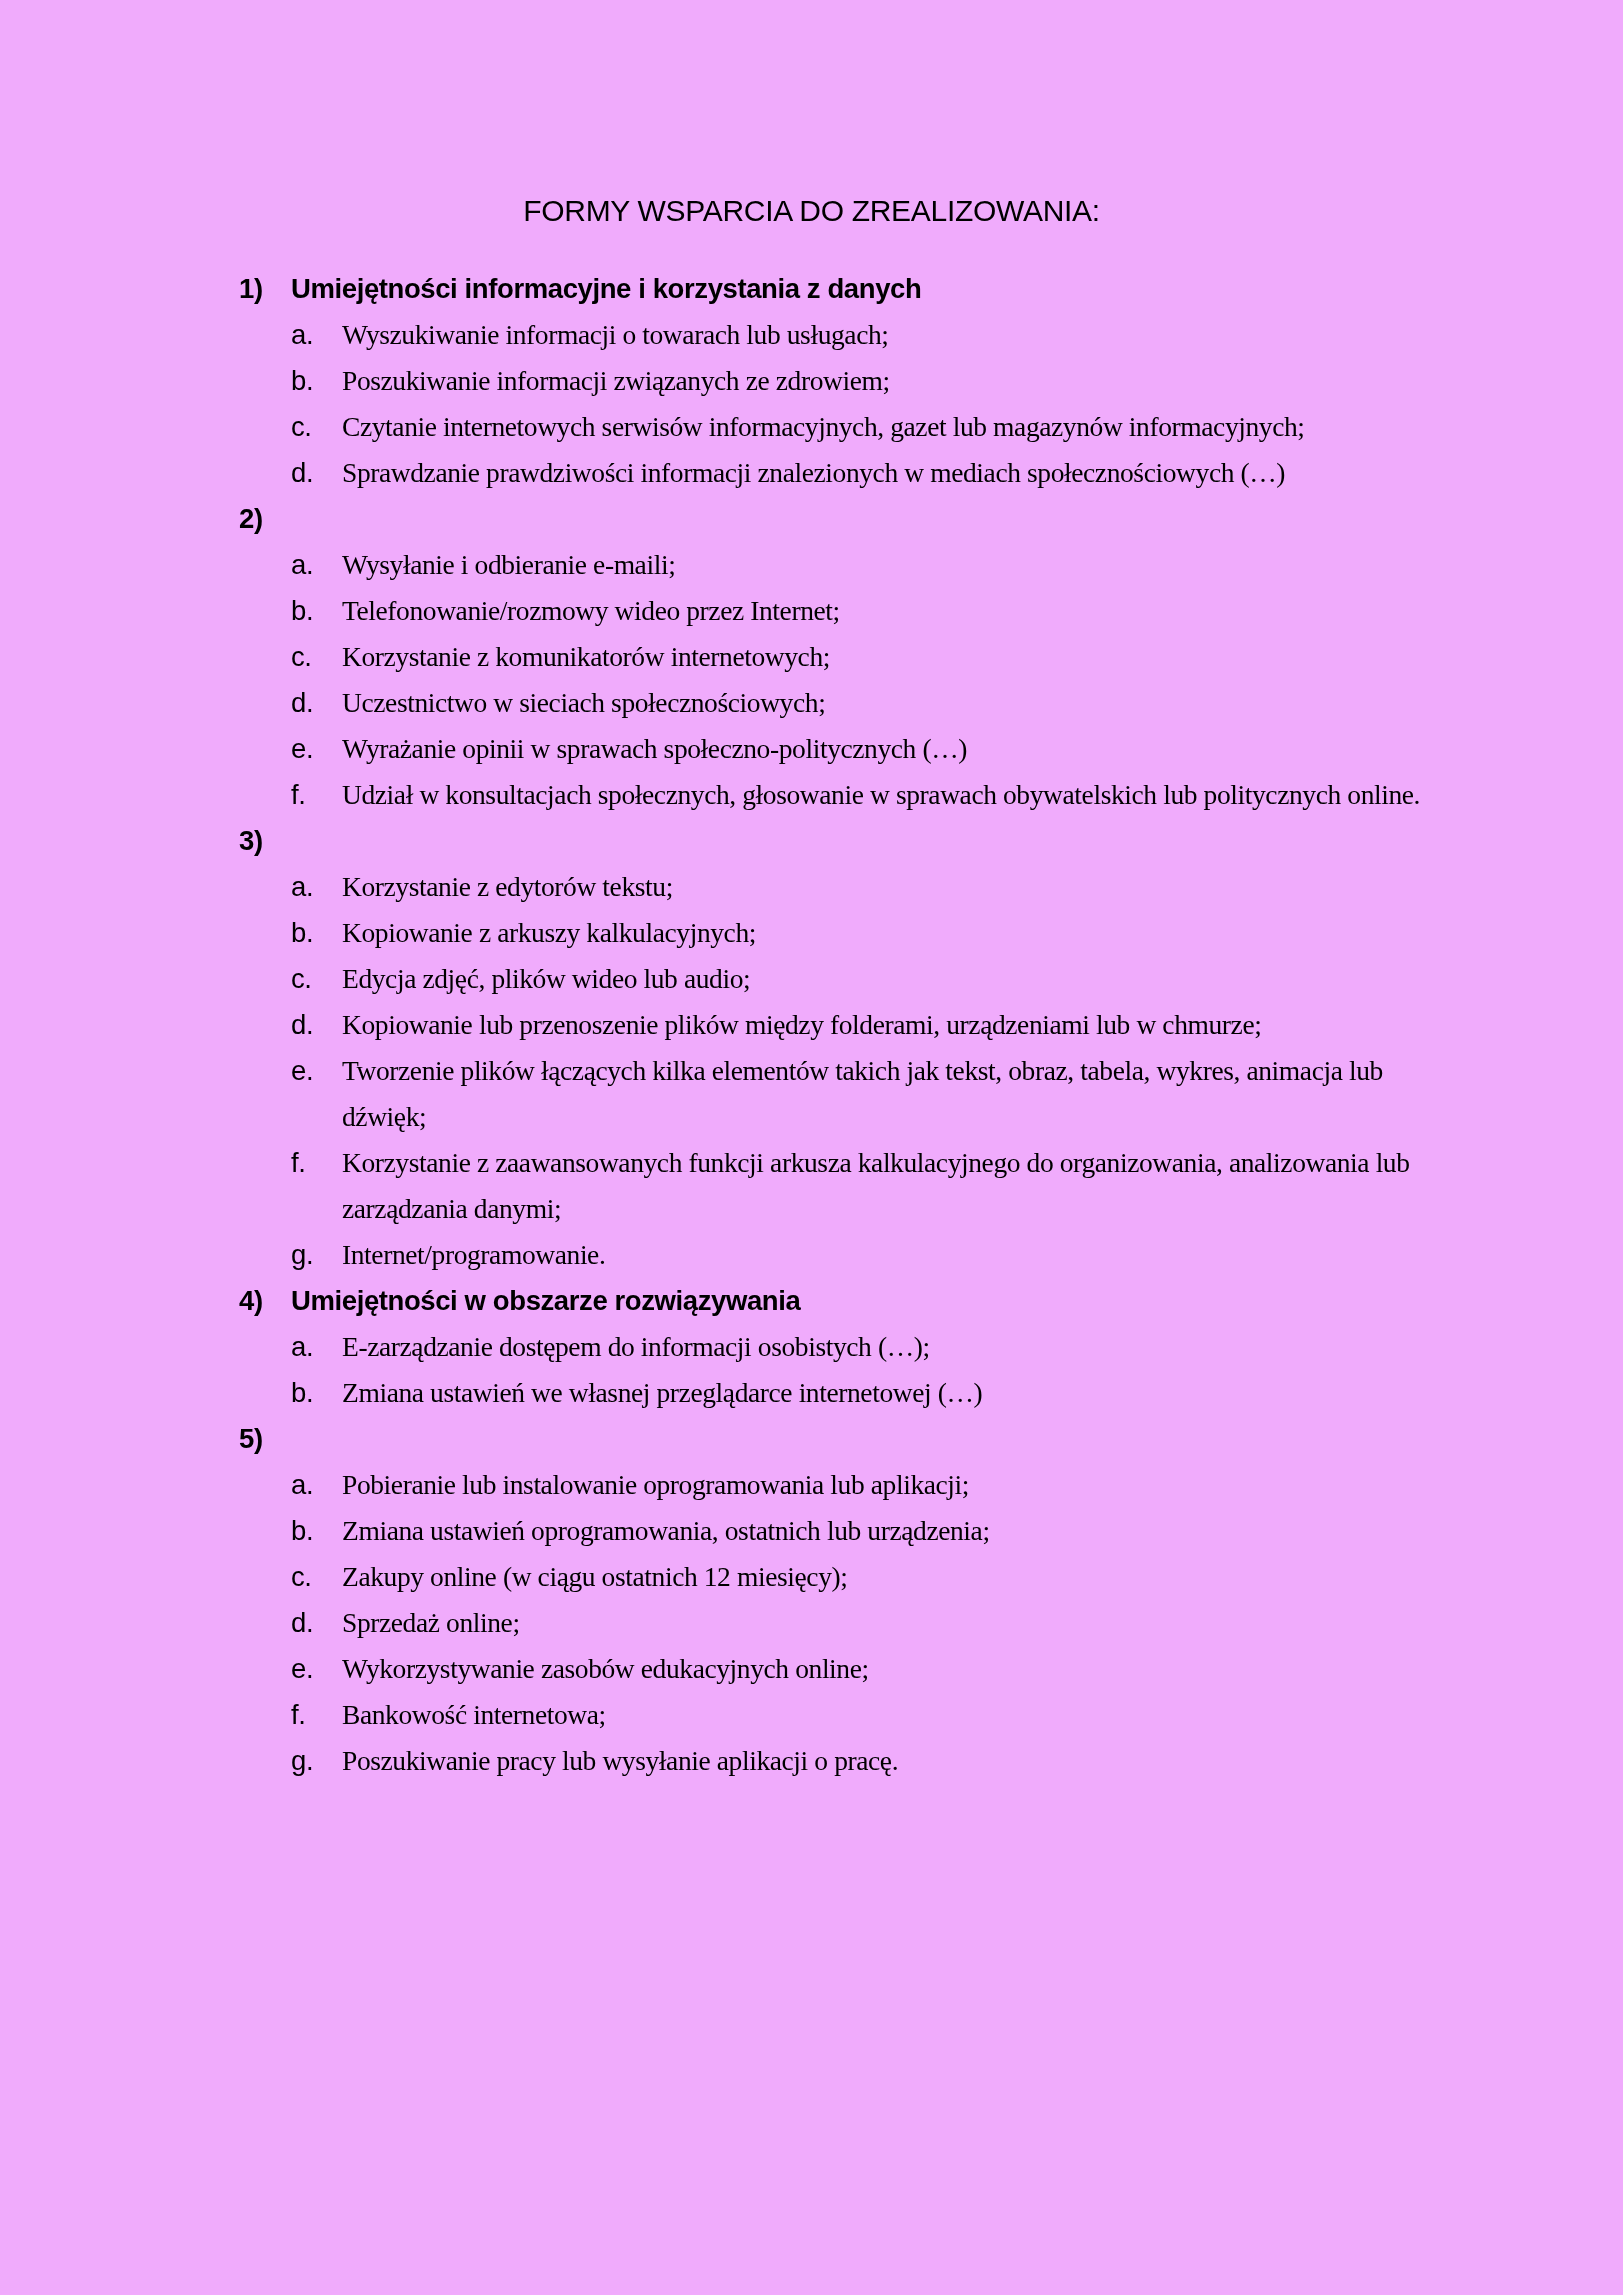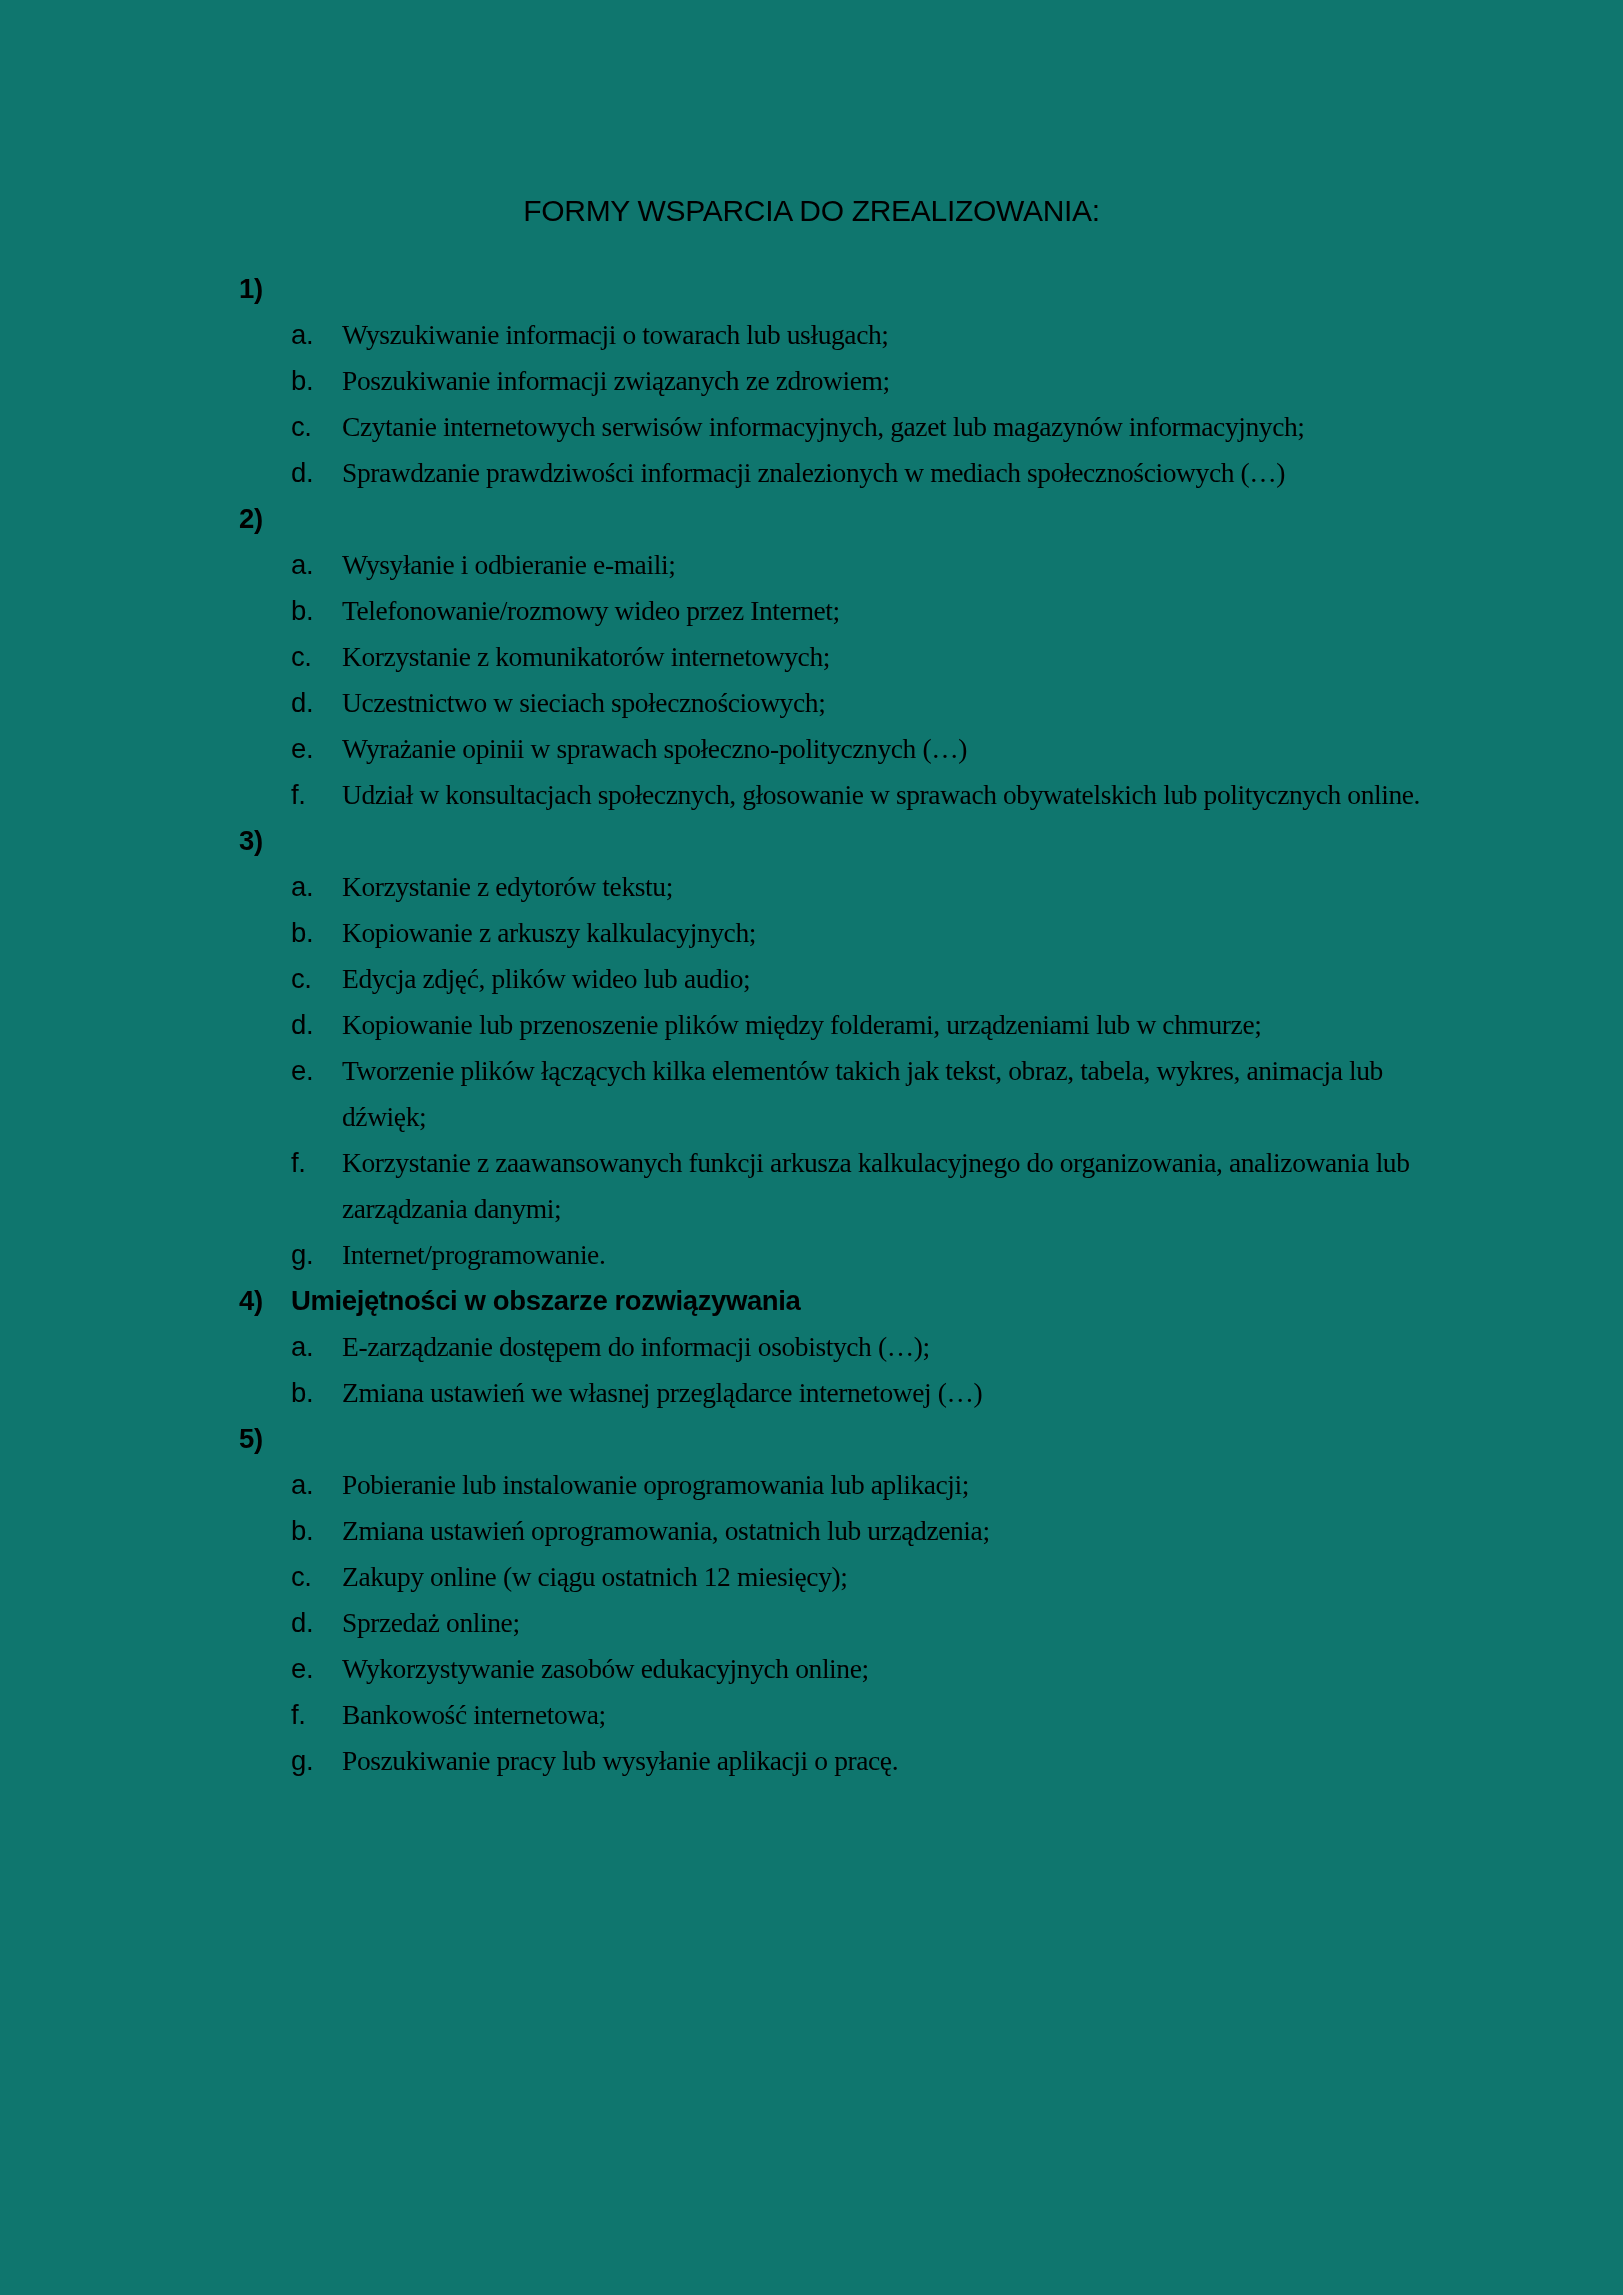--- a/index.html
+++ b/index.html
@@ -5,7 +5,7 @@
   html, body { margin: 0; padding: 0; background: #ffffff; }
   body { width: 1623px; height: 2295px; position: relative; overflow: hidden;
          font-family: "Liberation Sans", sans-serif; color: #000; }
-  .page { position: absolute; left: 0; top: 0; width: 1623px; height: 2295px; background: #0f766e; }
+  .page { position: absolute; left: 0; top: 0; width: 1623px; height: 2295px; background: #f0abfc; }
   .title { position: absolute; top: 194px; left: 0; width: 1623px; text-align: center;
            font-size: 30px; letter-spacing: -0.3px; }
   .content { position: absolute; top: 266px; left: 239px; width: 1217px; }

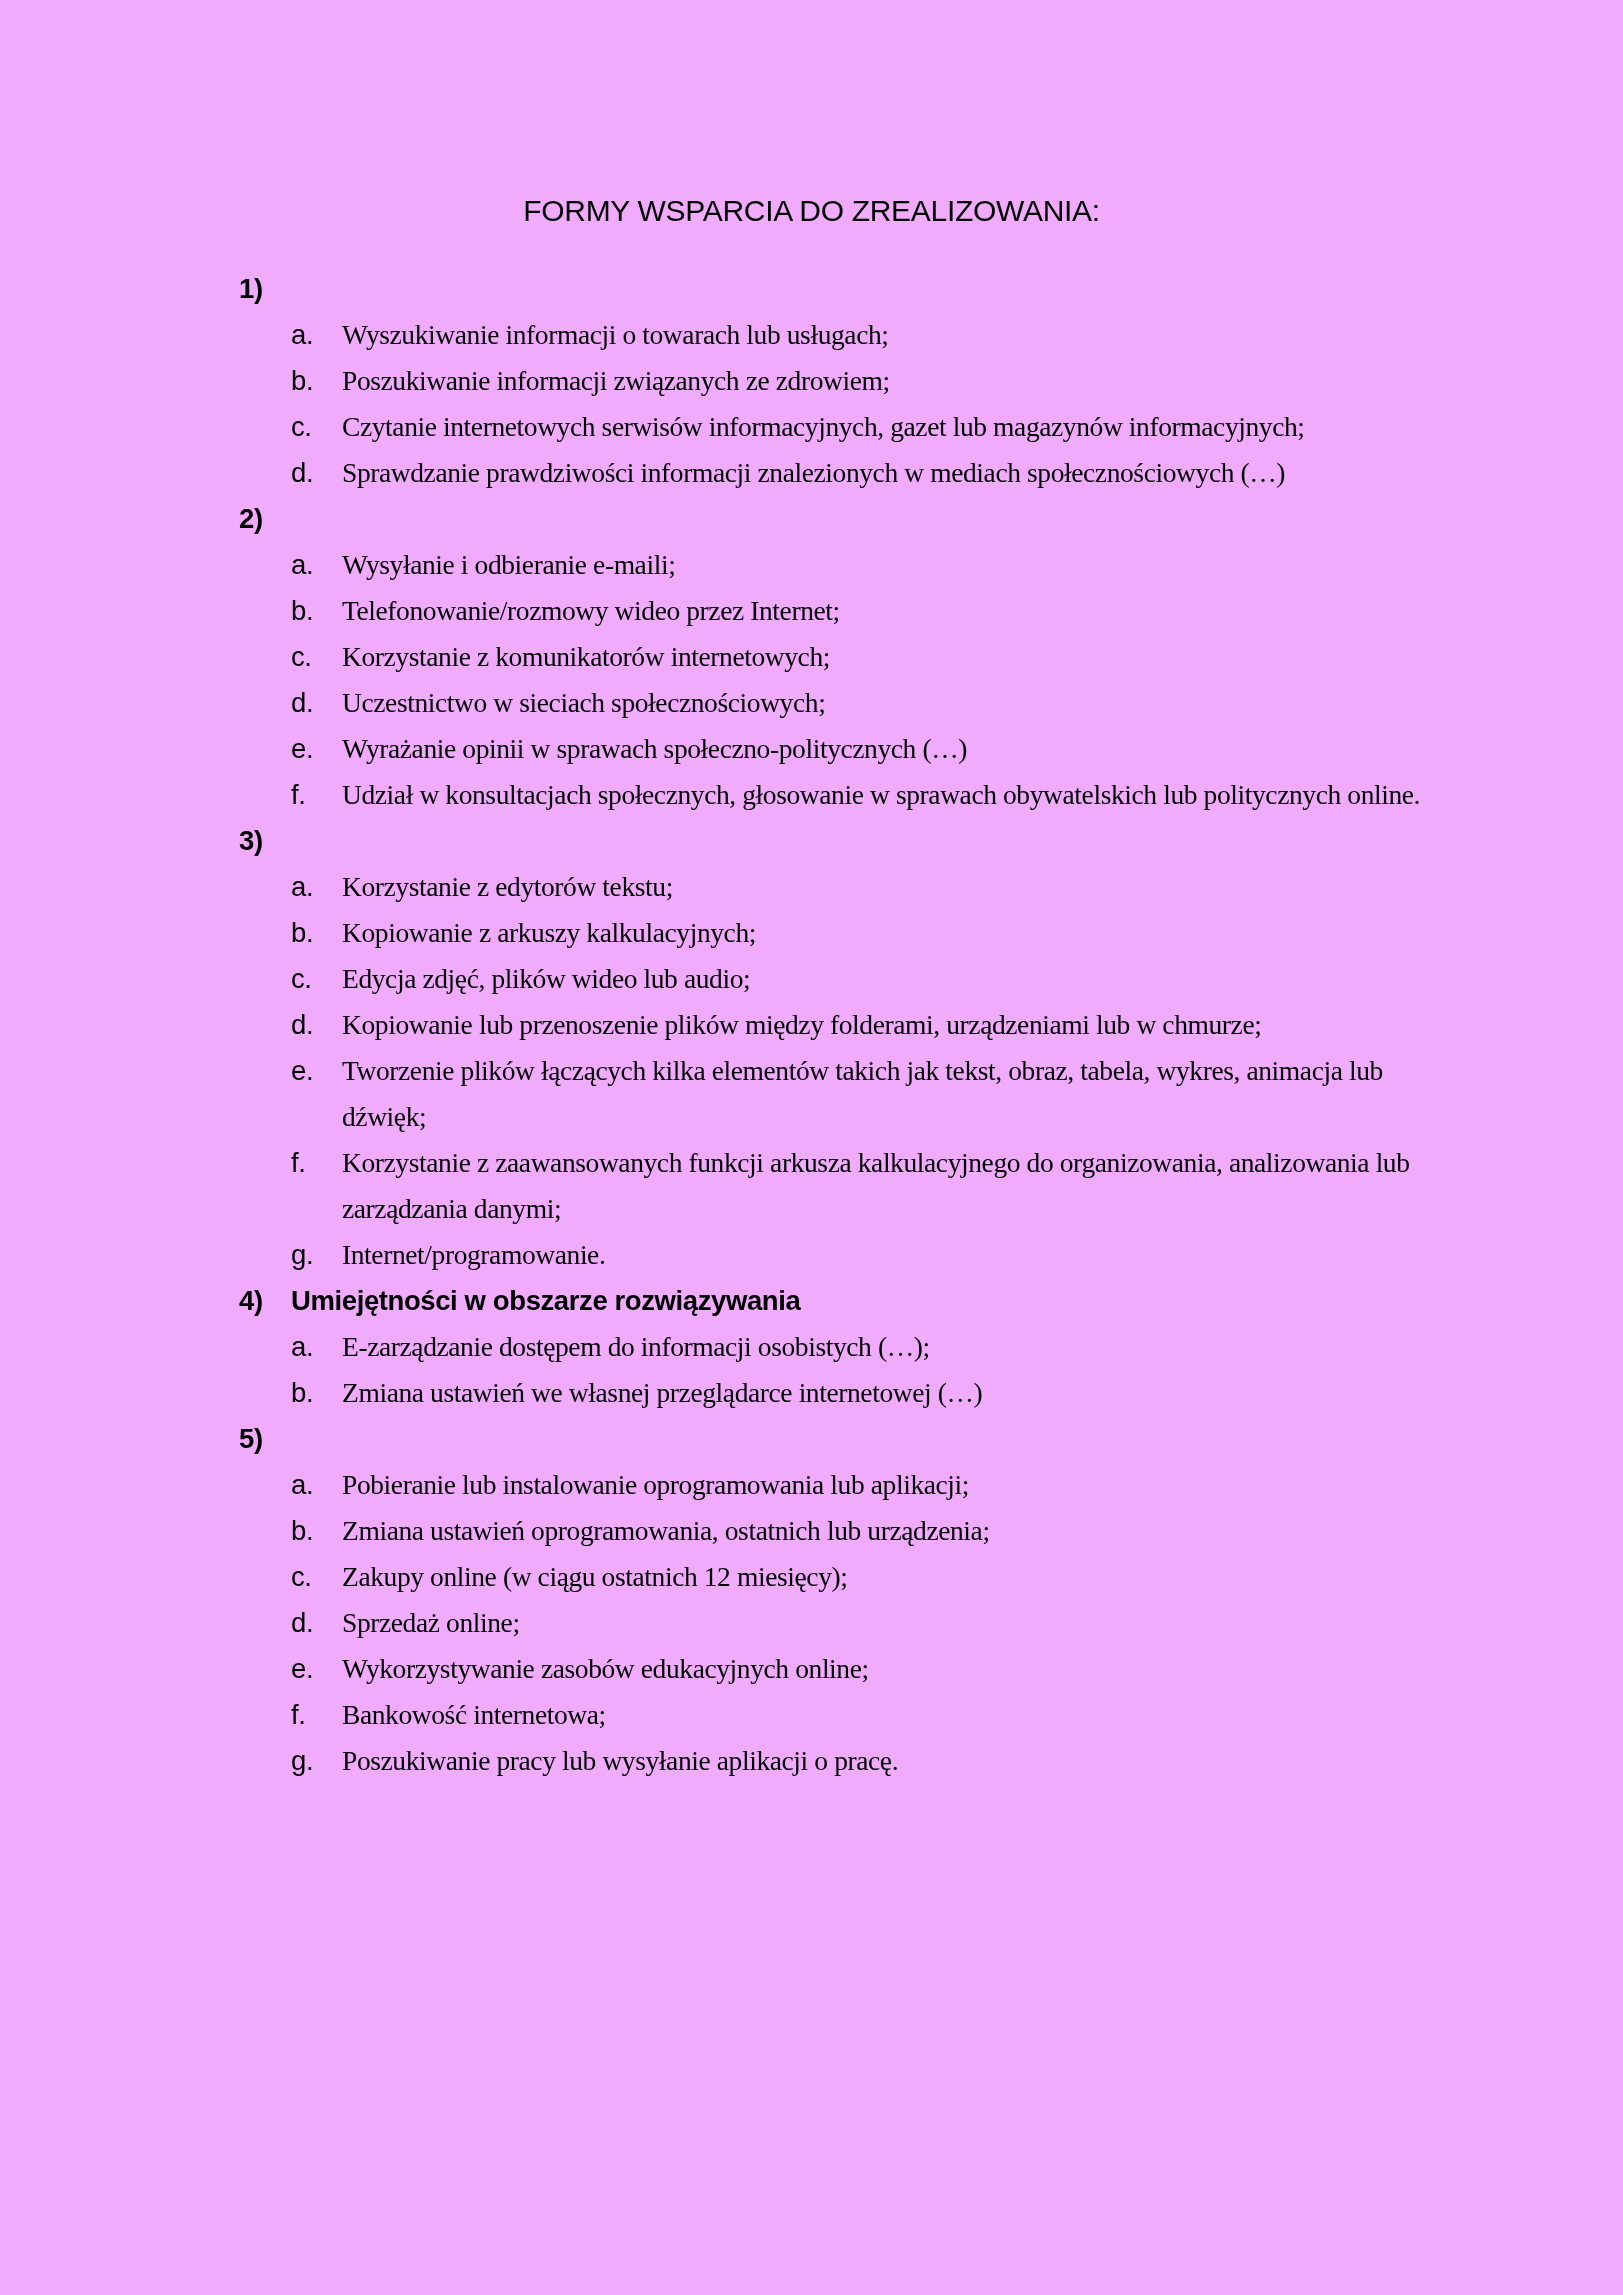--- a/index.html
+++ b/index.html
@@ -28,6 +28,7 @@
     <div class="section">
       <div class="sec-head">
         <span class="sec-num">1)</span>
+        <span>Umiejętności informacyjne i korzystania z danych</span>
       </div>
       <div class="items">
         <div class="item">

